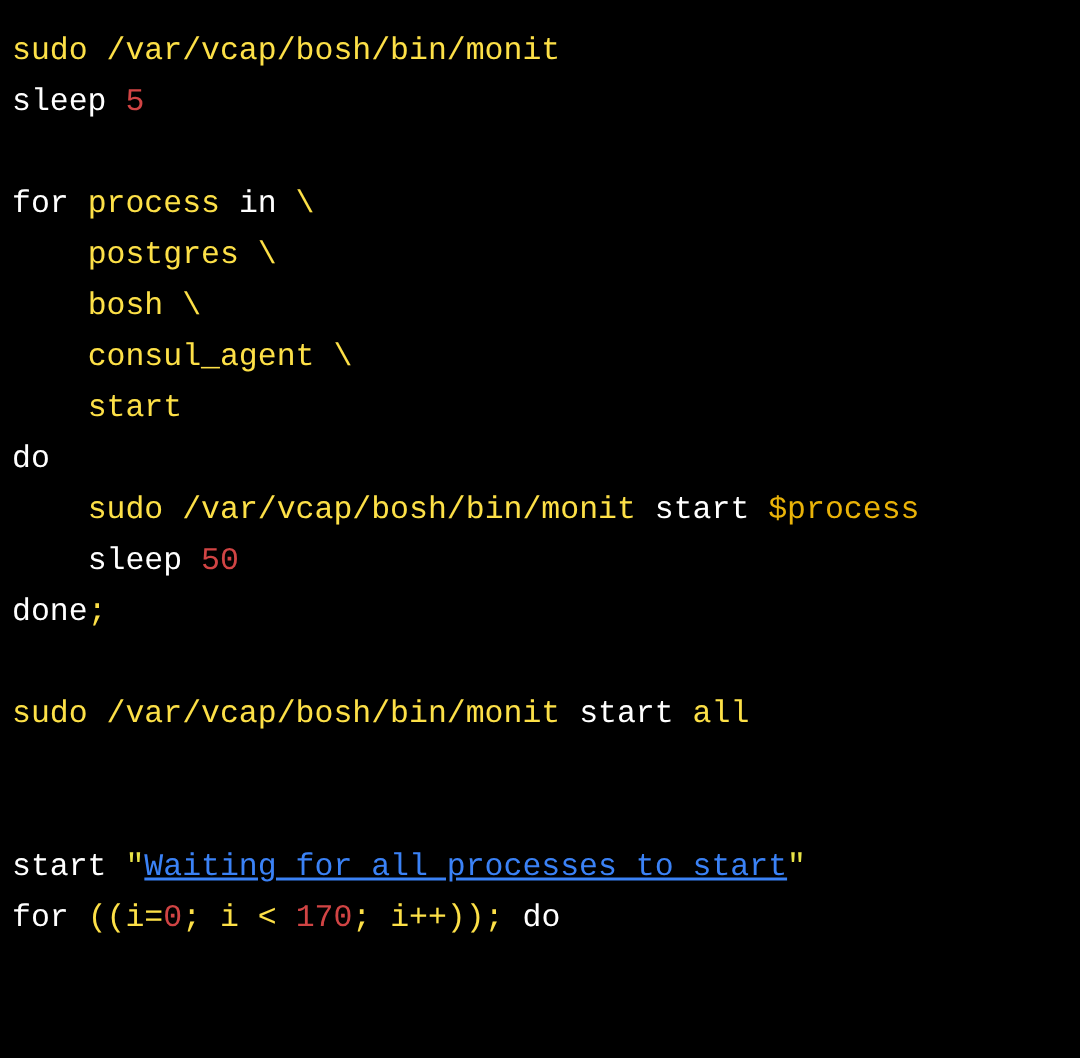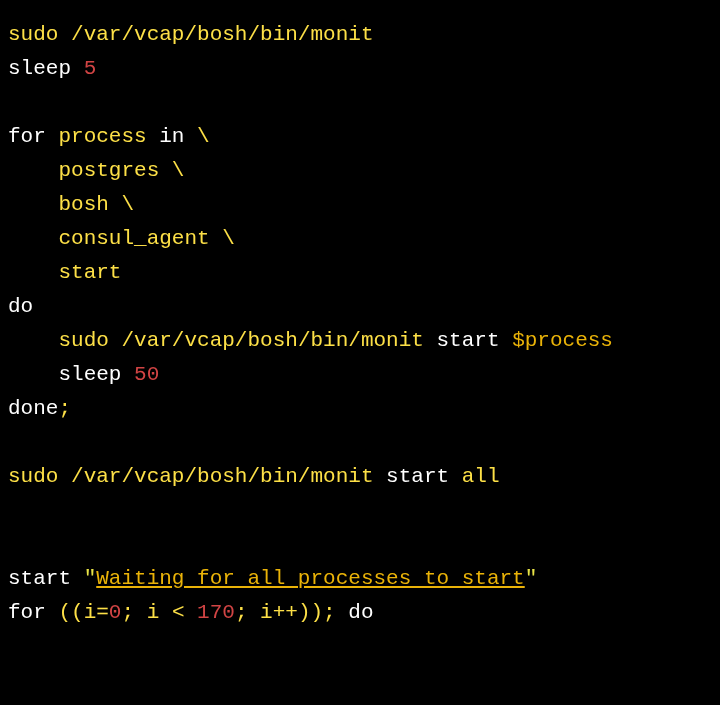--- a/index.html
+++ b/index.html
@@ -25,7 +25,7 @@
     .cmd { color: #fde047; }       
     .num { color: #d14444; }       
     .var { color: #eab308; }       
-    .str { color: #eab308; text-decoration: underline; }     
+    .str { color: #3b82f6; text-decoration: underline; }     
     .quote { color: #e8e347; }     
   </style>
 </head>

